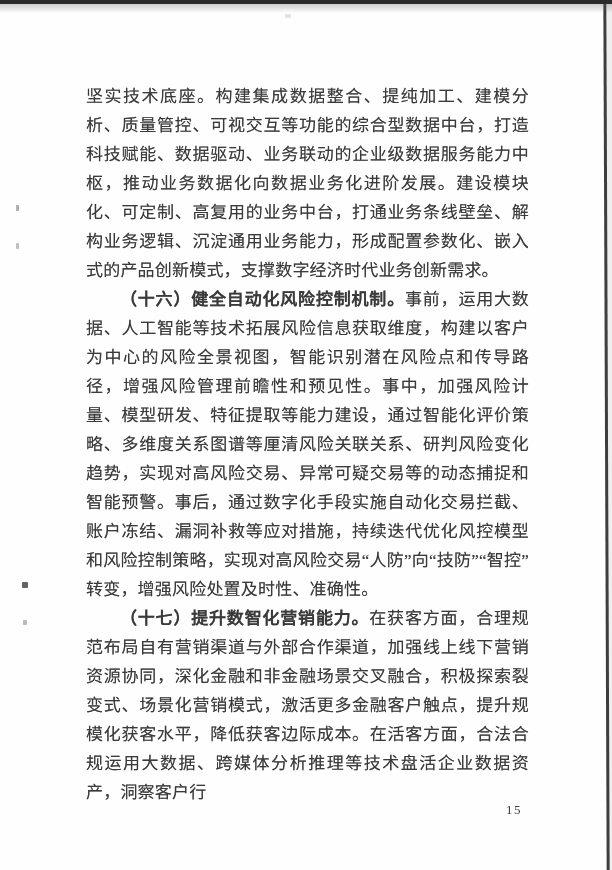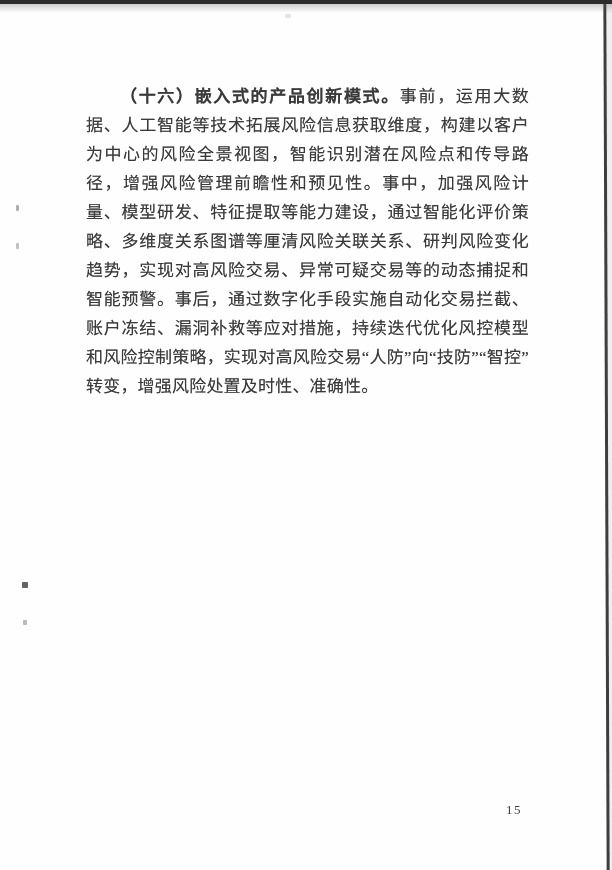--- a/index.html
+++ b/index.html
@@ -106,6 +106,7 @@
   <div class="speck s5"></div>
 
   <main class="text-block">
+    <p><span>坚实技术底座。构建集成数据整合、提纯加工、建模分析、质量管控、可视交互等功能的综合型数据中台，打造科技赋能、数据驱动、业务联动的企业级数据服务能力中枢，推动业务数据化向数据业务化进阶发展。建设模块化、可定制、高复用的业务中台，打通业务条线壁垒、解构业务逻辑、沉淀通用业务能力，形成配置参数化、嵌入式的产品创新模式，支撑数字经济时代业务创新需求。</span></p>
 
     <p class="indent"><span class="head">（十六）嵌入式的产品创新模式。</span><span>事前，运用大数据、人工智能等技术拓展风险信息获取维度，构建以客户为中心的风险全景视图，智能识别潜在风险点和传导路径，增强风险管理前瞻性和预见性。事中，加强风险计量、模型研发、特征提取等能力建设，通过智能化评价策略、多维度关系图谱等厘清风险关联关系、研判风险变化趋势，实现对高风险交易、异常可疑交易等的动态捕捉和智能预警。事后，通过数字化手段实施自动化交易拦截、账户冻结、漏洞补救等应对措施，持续迭代优化风控模型和风险控制策略，实现对高风险交易“人防”向“技防”“智控”转变，增强风险处置及时性、准确性。</span></p>
 

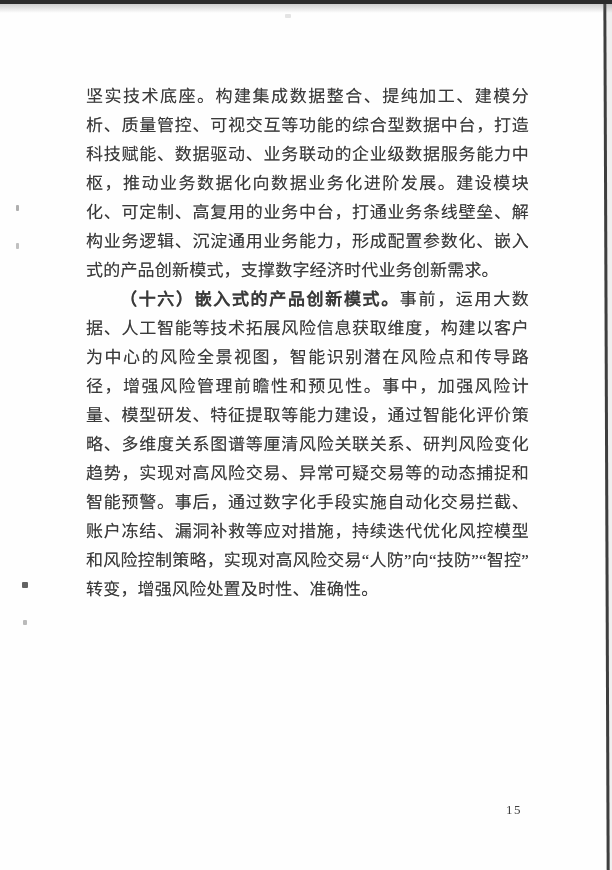--- a/index.html
+++ b/index.html
@@ -108,7 +108,7 @@
   <main class="text-block">
     <p><span>坚实技术底座。构建集成数据整合、提纯加工、建模分析、质量管控、可视交互等功能的综合型数据中台，打造科技赋能、数据驱动、业务联动的企业级数据服务能力中枢，推动业务数据化向数据业务化进阶发展。建设模块化、可定制、高复用的业务中台，打通业务条线壁垒、解构业务逻辑、沉淀通用业务能力，形成配置参数化、嵌入式的产品创新模式，支撑数字经济时代业务创新需求。</span></p>
 
-    <p class="indent"><span class="head">（十六）嵌入式的产品创新模式。</span><span>事前，运用大数据、人工智能等技术拓展风险信息获取维度，构建以客户为中心的风险全景视图，智能识别潜在风险点和传导路径，增强风险管理前瞻性和预见性。事中，加强风险计量、模型研发、特征提取等能力建设，通过智能化评价策略、多维度关系图谱等厘清风险关联关系、研判风险变化趋势，实现对高风险交易、异常可疑交易等的动态捕捉和智能预警。事后，通过数字化手段实施自动化交易拦截、账户冻结、漏洞补救等应对措施，持续迭代优化风控模型和风险控制策略，实现对高风险交易“人防”向“技防”“智控”转变，增强风险处置及时性、准确性。</span></p>
+    <p class="indent"><span class="head">（十六）健全自动化风险控制机制。</span><span>事前，运用大数据、人工智能等技术拓展风险信息获取维度，构建以客户为中心的风险全景视图，智能识别潜在风险点和传导路径，增强风险管理前瞻性和预见性。事中，加强风险计量、模型研发、特征提取等能力建设，通过智能化评价策略、多维度关系图谱等厘清风险关联关系、研判风险变化趋势，实现对高风险交易、异常可疑交易等的动态捕捉和智能预警。事后，通过数字化手段实施自动化交易拦截、账户冻结、漏洞补救等应对措施，持续迭代优化风控模型和风险控制策略，实现对高风险交易“人防”向“技防”“智控”转变，增强风险处置及时性、准确性。</span></p>
 
   </main>
 

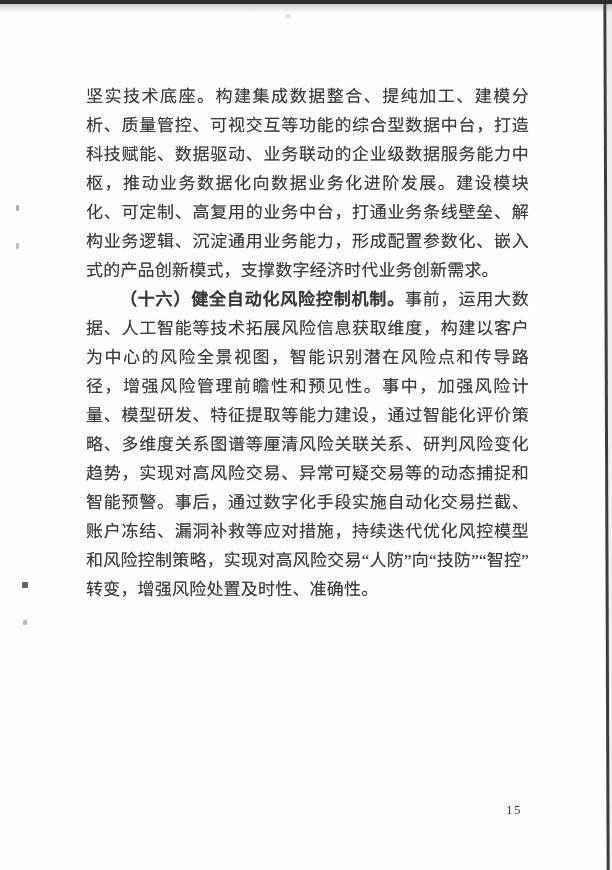--- a/index.html
+++ b/index.html
@@ -110,6 +110,7 @@
 
     <p class="indent"><span class="head">（十六）健全自动化风险控制机制。</span><span>事前，运用大数据、人工智能等技术拓展风险信息获取维度，构建以客户为中心的风险全景视图，智能识别潜在风险点和传导路径，增强风险管理前瞻性和预见性。事中，加强风险计量、模型研发、特征提取等能力建设，通过智能化评价策略、多维度关系图谱等厘清风险关联关系、研判风险变化趋势，实现对高风险交易、异常可疑交易等的动态捕捉和智能预警。事后，通过数字化手段实施自动化交易拦截、账户冻结、漏洞补救等应对措施，持续迭代优化风控模型和风险控制策略，实现对高风险交易“人防”向“技防”“智控”转变，增强风险处置及时性、准确性。</span></p>
 
+    <p class="indent"><span class="head">（十七）提升数智化营销能力。</span><span>在获客方面，合理规范布局自有营销渠道与外部合作渠道，加强线上线下营销资源协同，深化金融和非金融场景交叉融合，积极探索裂变式、场景化营销模式，激活更多金融客户触点，提升规模化获客水平，降低获客边际成本。在活客方面，合法合规运用大数据、跨媒体分析推理等技术盘活企业数据资产，洞察客户行</span></p>
   </main>
 
   <div class="page-number">15</div>

